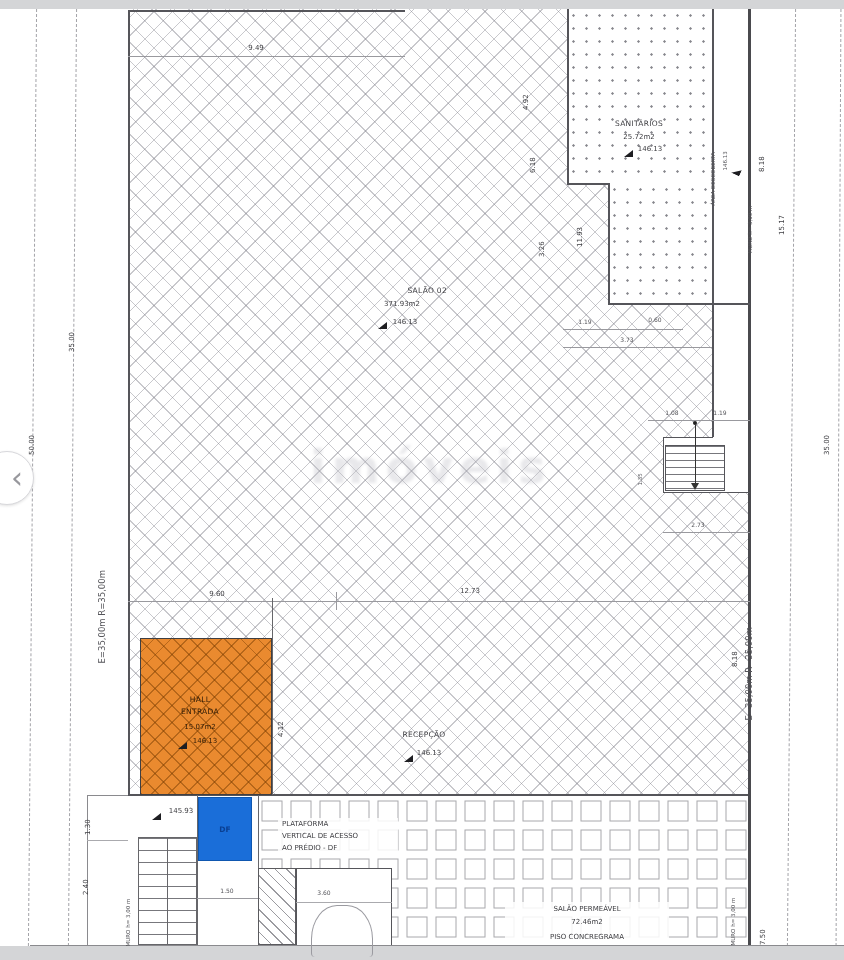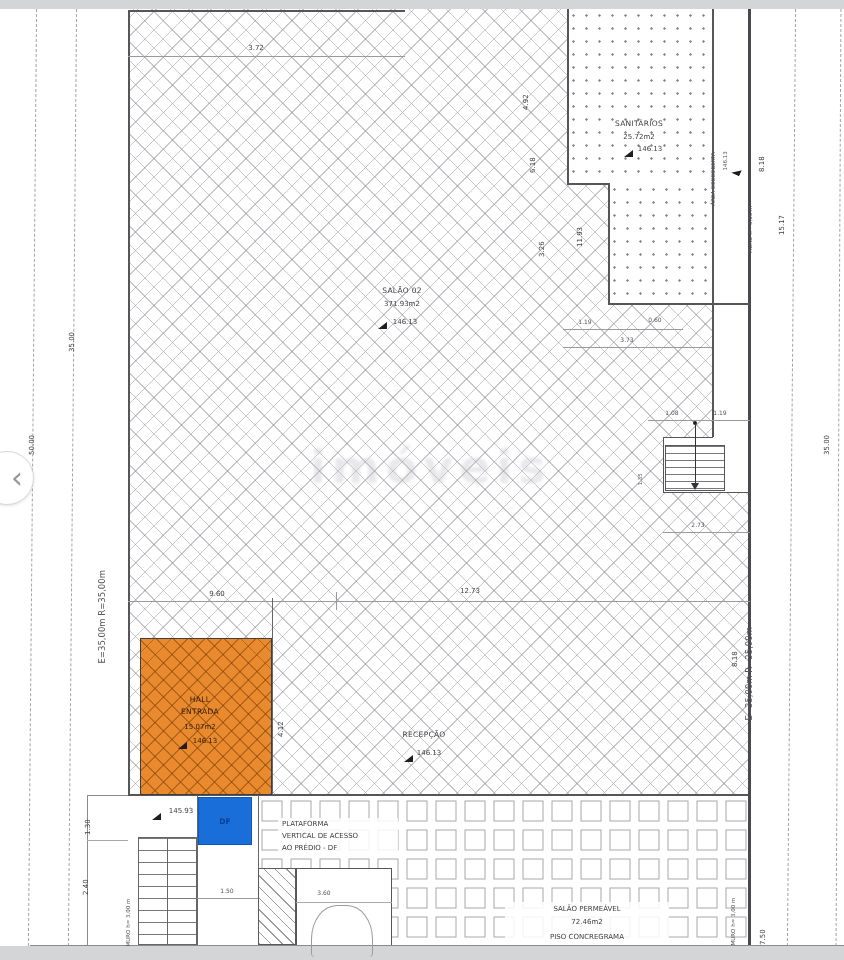--- a/index.html
+++ b/index.html
@@ -103,7 +103,7 @@
   <div class="dot" style="left:693px;top:421px;"></div>
 
   <div class="hline" style="left:128px;top:56px;width:277px;height:1px;background:#99999e;"></div>
-  <div class="lab" style="left:236px;top:45px;width:40px;">3.72</div>
+  <div class="lab" style="left:236px;top:45px;width:40px;">9.49</div>
 
   <div class="vlab sm" style="left:530px;top:103px;">4.92</div>
   <div class="vlab sm" style="left:537px;top:166px;">6.18</div>

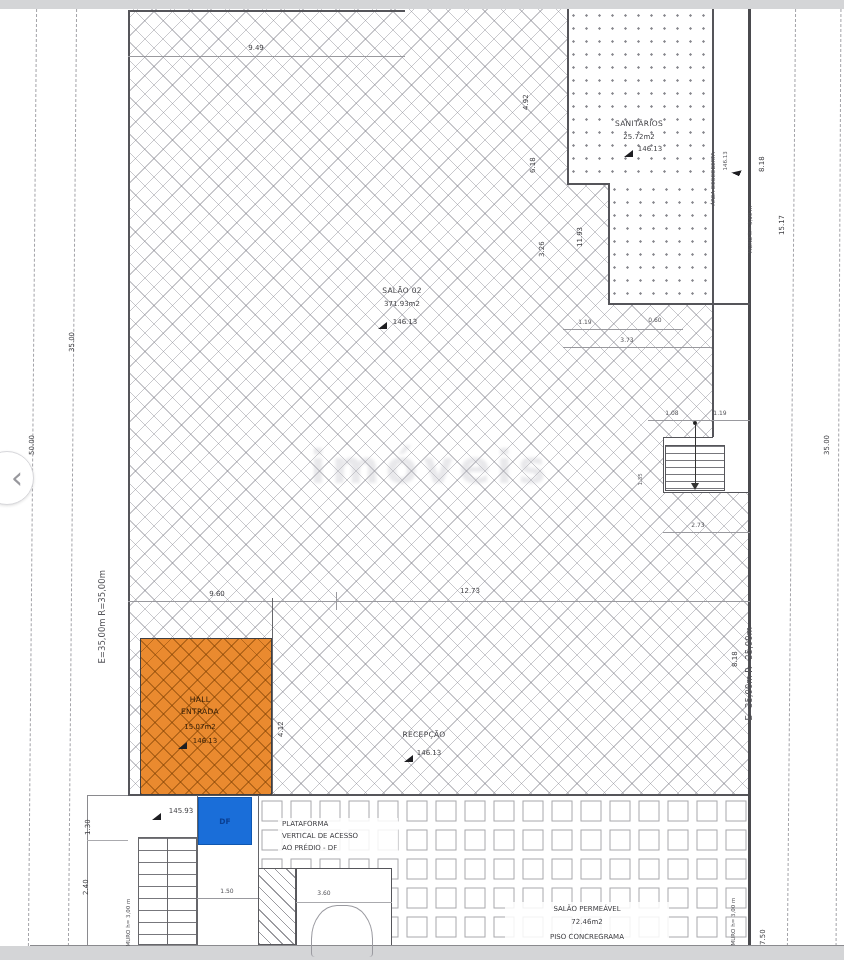--- a/index.html
+++ b/index.html
@@ -126,7 +126,7 @@
   <div class="lab sm" style="left:684px;top:522px;width:28px;">2.73</div>
   <div class="vlab sm" style="left:739px;top:660px;">8.18</div>
 
-  <div class="lab lg" style="left:357px;top:287px;width:90px;">SALÃO 02</div>
+  <div class="lab lg" style="left:357px;top:287px;width:90px;text-align:right;">SALÃO 02</div>
   <div class="lab" style="left:357px;top:301px;width:90px;">371.93m2</div>
   <div class="flag" style="left:378px;top:322px;"></div>
   <div class="lab" style="left:390px;top:319px;width:30px;">146.13</div>

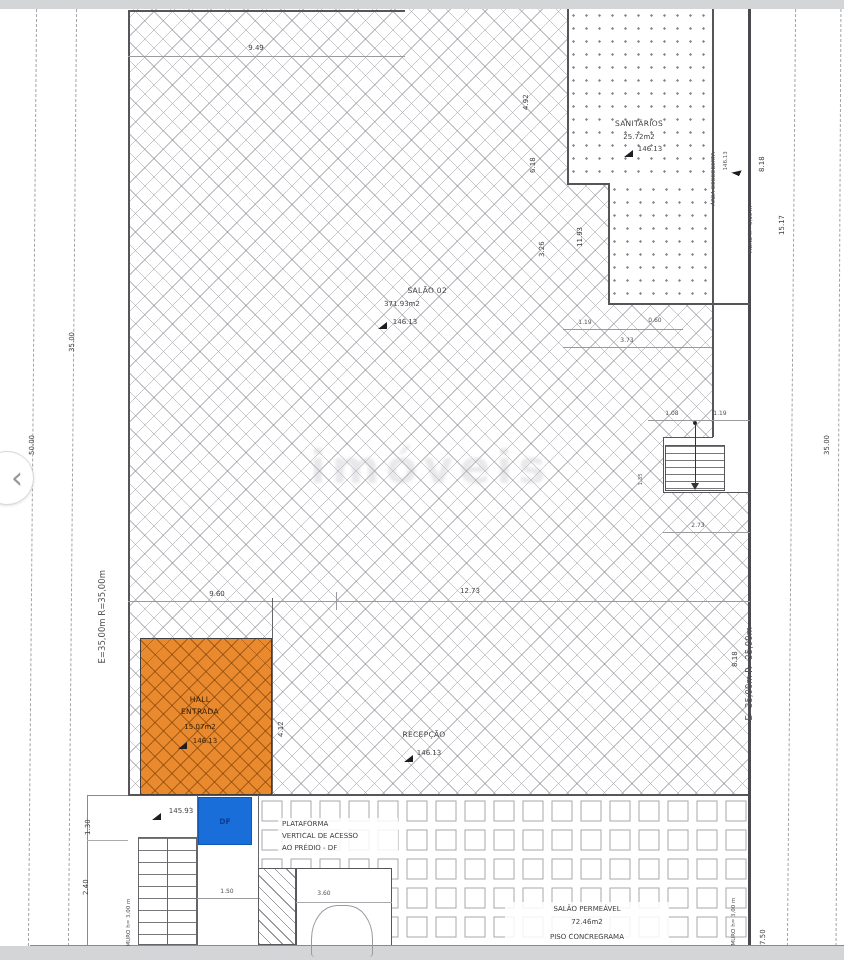--- a/index.html
+++ b/index.html
@@ -173,7 +173,7 @@
   <div class="flag" style="left:152px;top:813px;"></div>
   <div class="lab" style="left:164px;top:808px;width:34px;">145.93</div>
 
-  <div class="df" style="left:198px;top:797px;width:54px;height:48px;">
+  <div class="df" style="left:198px;top:797px;width:54px;height:64px;">
       <span>DF</span>
     </div>
 

